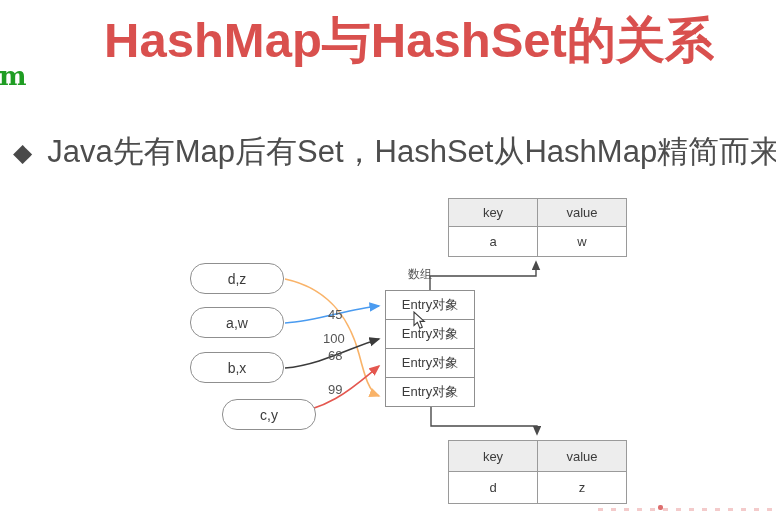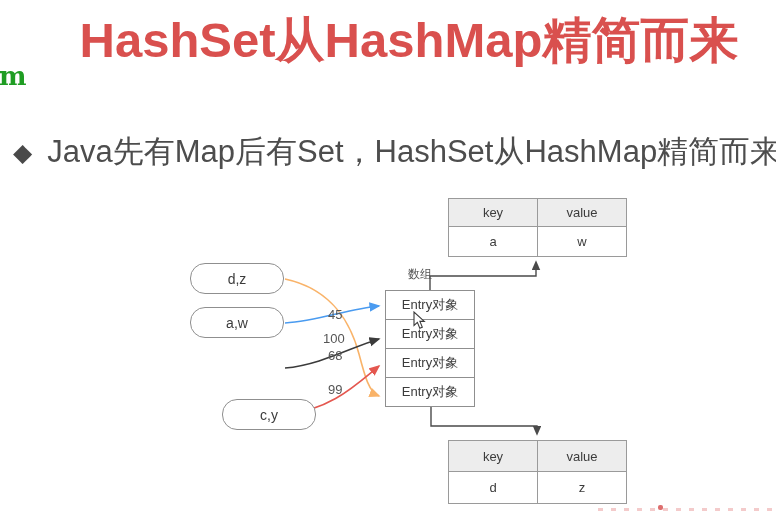--- a/index.html
+++ b/index.html
@@ -89,7 +89,7 @@
 
 <div class="stage">
 
-  <div class="slide-title">HashSet从HashMap精简而来</div>
+  <div class="slide-title">HashMap与HashSet的关系</div>
 
   <div class="wm-left">m</div>
 

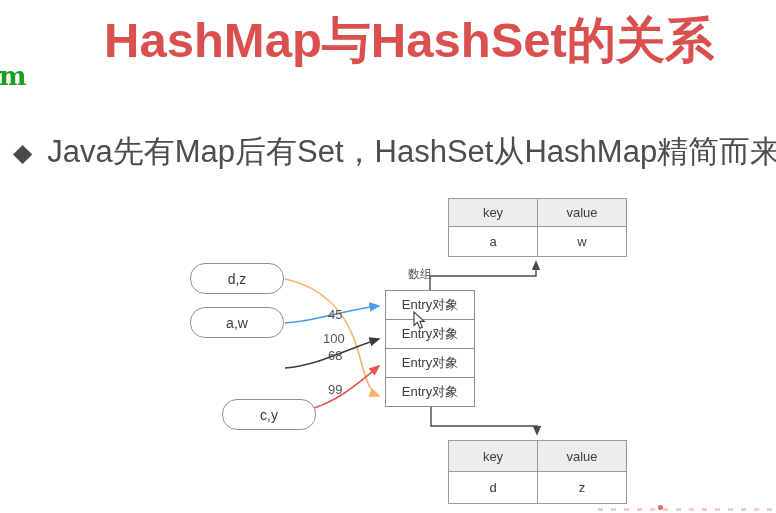--- a/index.html
+++ b/index.html
@@ -132,6 +132,9 @@
   <div class="kv-box kv-aw">
     <span>a,w</span>
   </div>
+  <div class="kv-box kv-bx">
+    <span>b,x</span>
+  </div>
   <div class="kv-box kv-cy">
     <span>c,y</span>
   </div>

